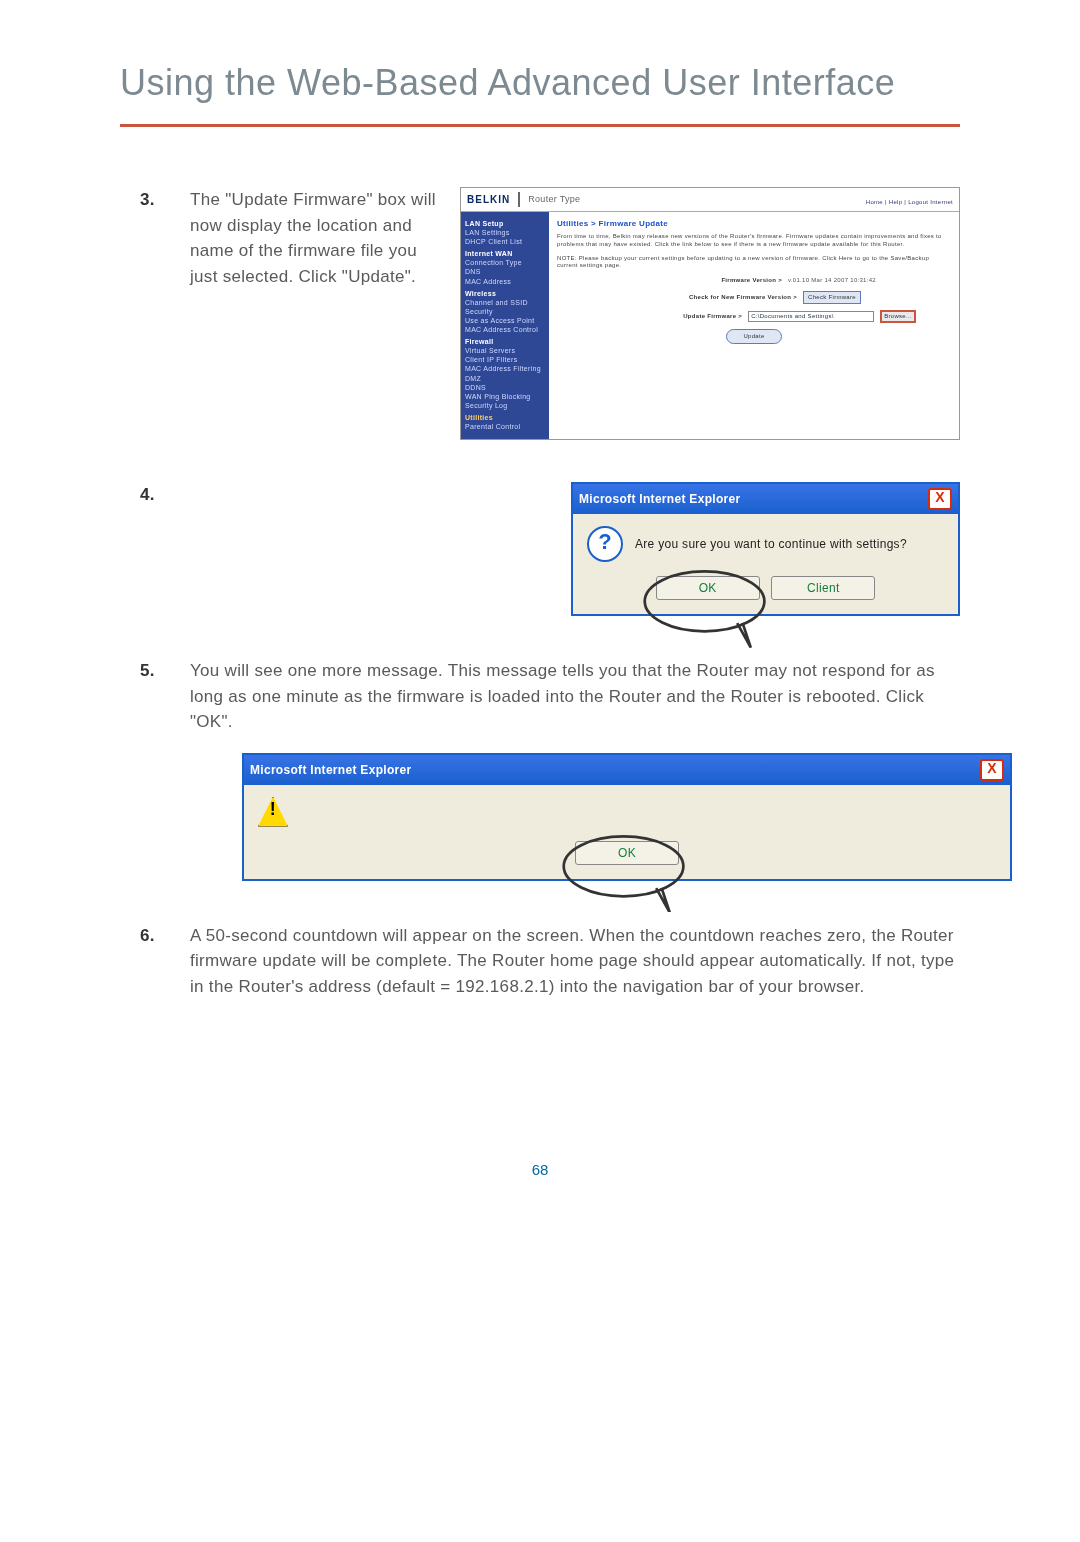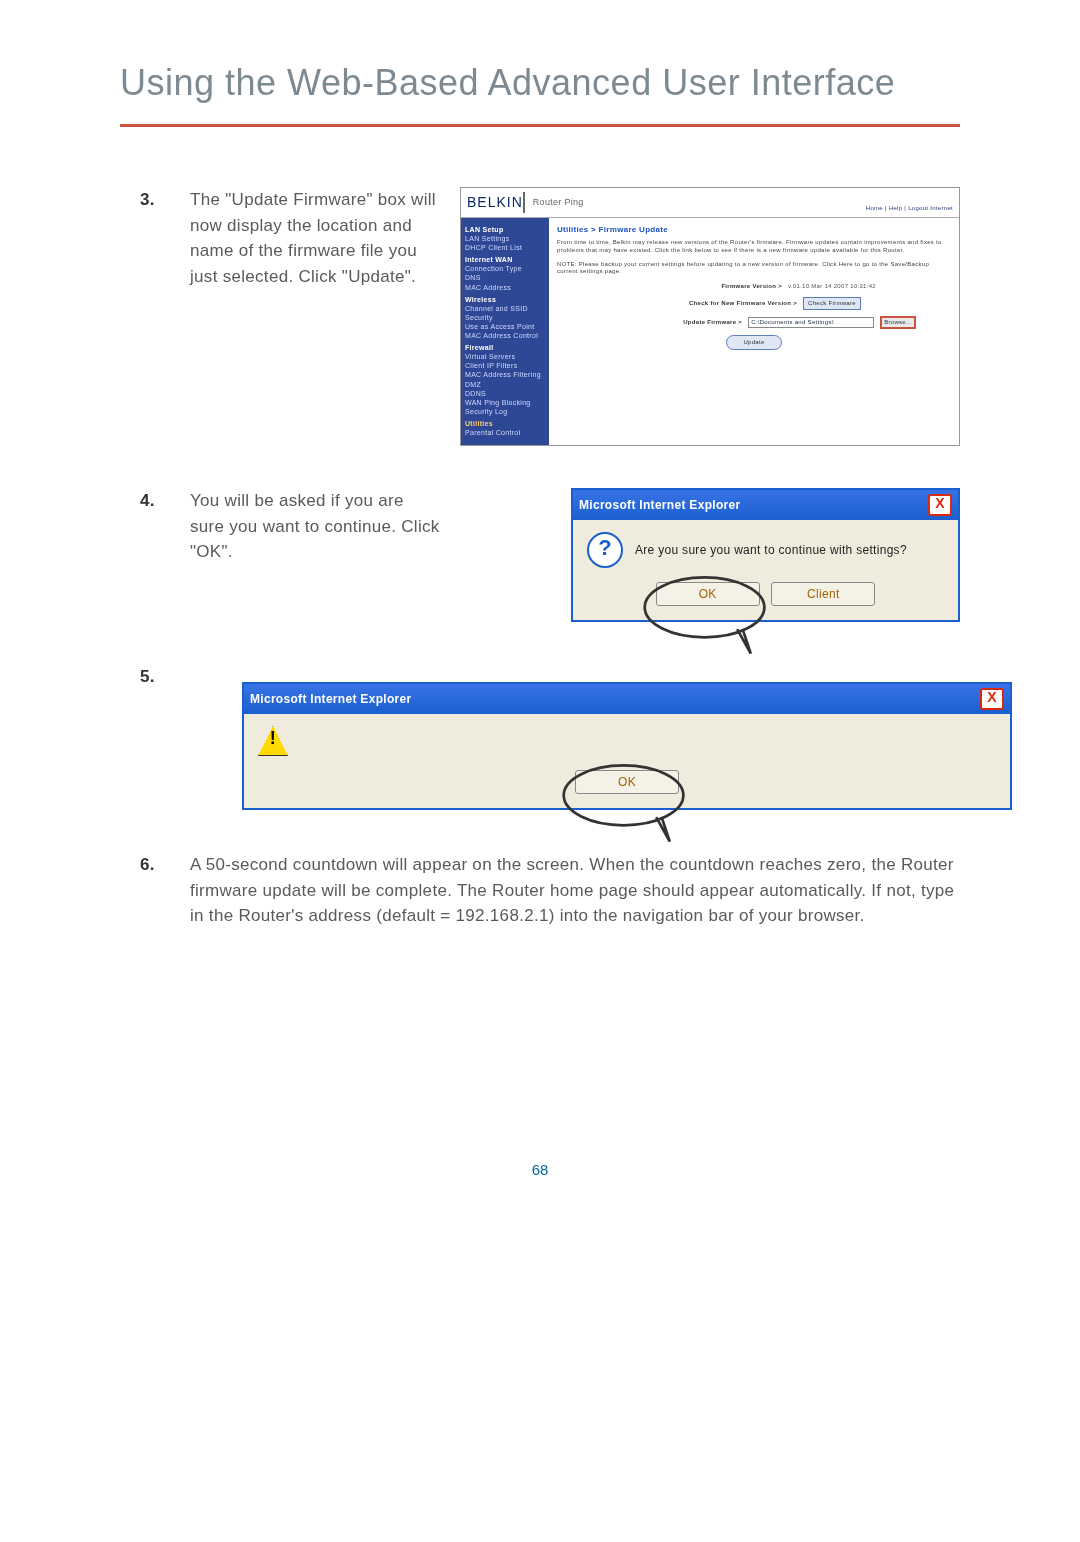--- a/index.html
+++ b/index.html
@@ -77,10 +77,11 @@
   }
   .router-brand {
     color: #0b2a63;
-    font-weight: normal;
+    font-weight: bold;
     letter-spacing: 1px;
-    font-size: 14px;
+    font-size: 10px;
     border-right: 2px solid #666;
+    padding-right: 8px;
     margin-right: 8px;
   }
   .router-htitle {

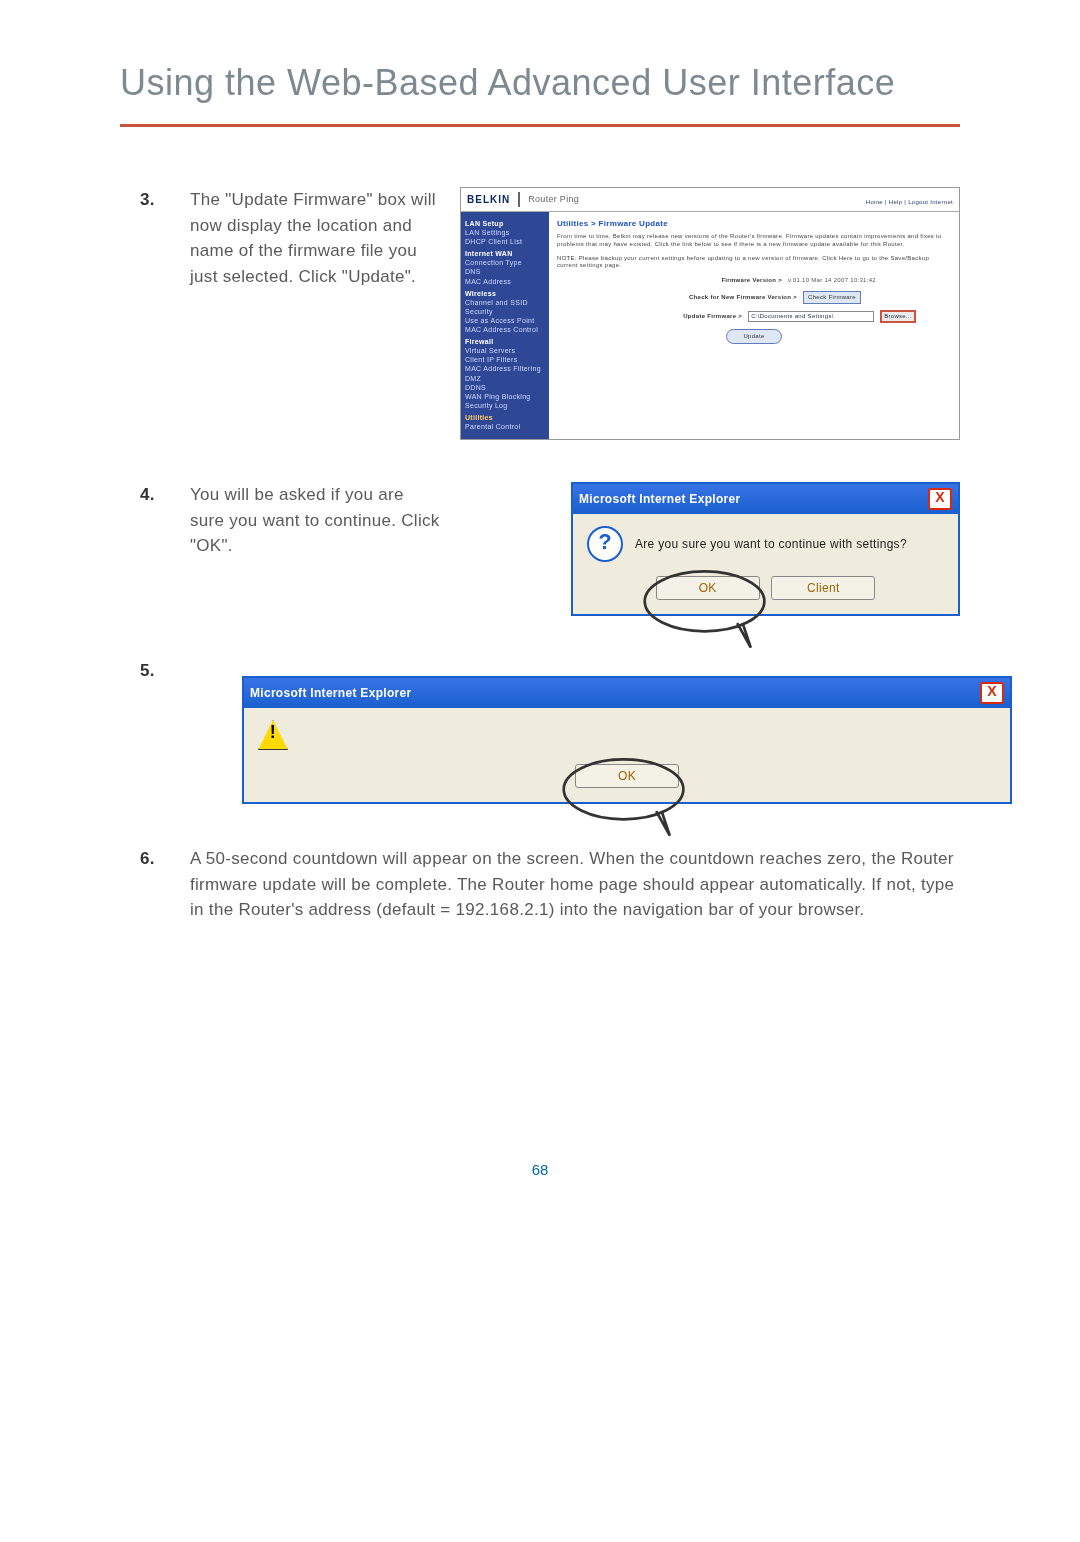--- a/index.html
+++ b/index.html
@@ -312,7 +312,7 @@
           <div class="router-fig">
             <div class="router-hdr">
               <span class="router-brand">BELKIN</span>
-              <span class="router-htitle">Router Ping</span>
+              <span class="router-htitle">Router Type</span>
               <span class="router-topright">Home | Help | Logout   Internet</span>
             </div>
             <div class="router-body">

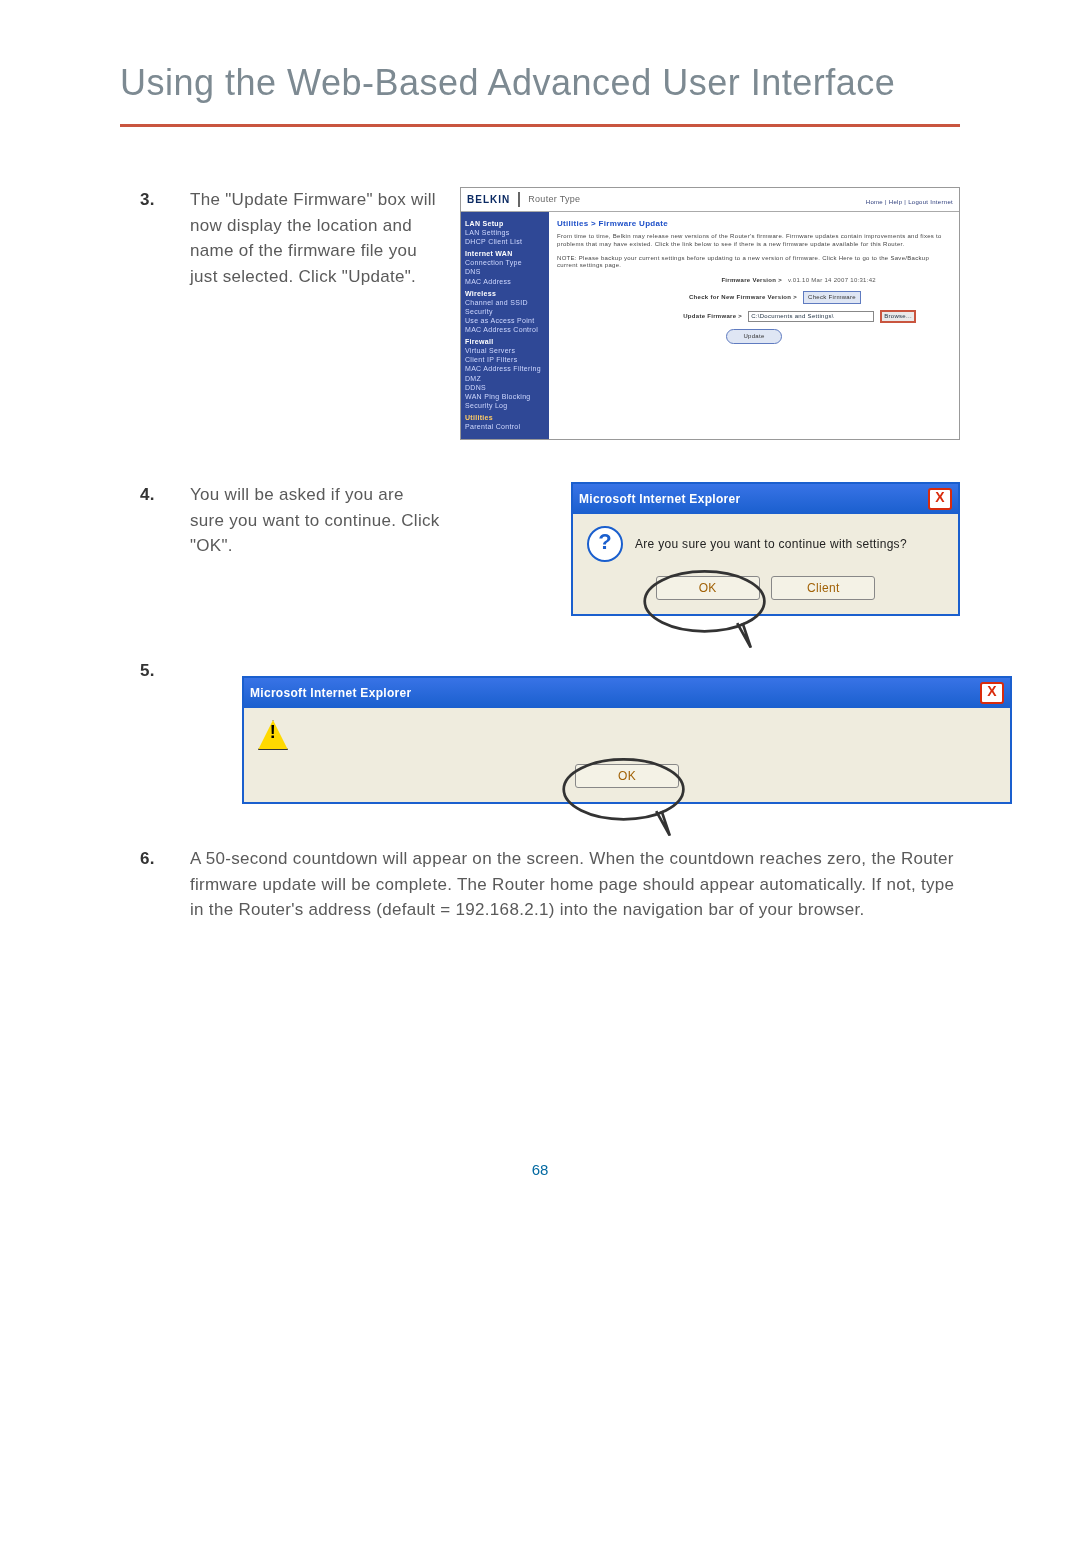--- a/index.html
+++ b/index.html
@@ -370,7 +370,6 @@
     <li>
       <div class="num">4.</div>
       <div class="body">
-        <div class="step-text">You will be asked if you are sure you want to continue. Click "OK".</div>
         <div class="step-image">
           <div class="ie-dialog step4-dialog">
             <div class="ie-title">

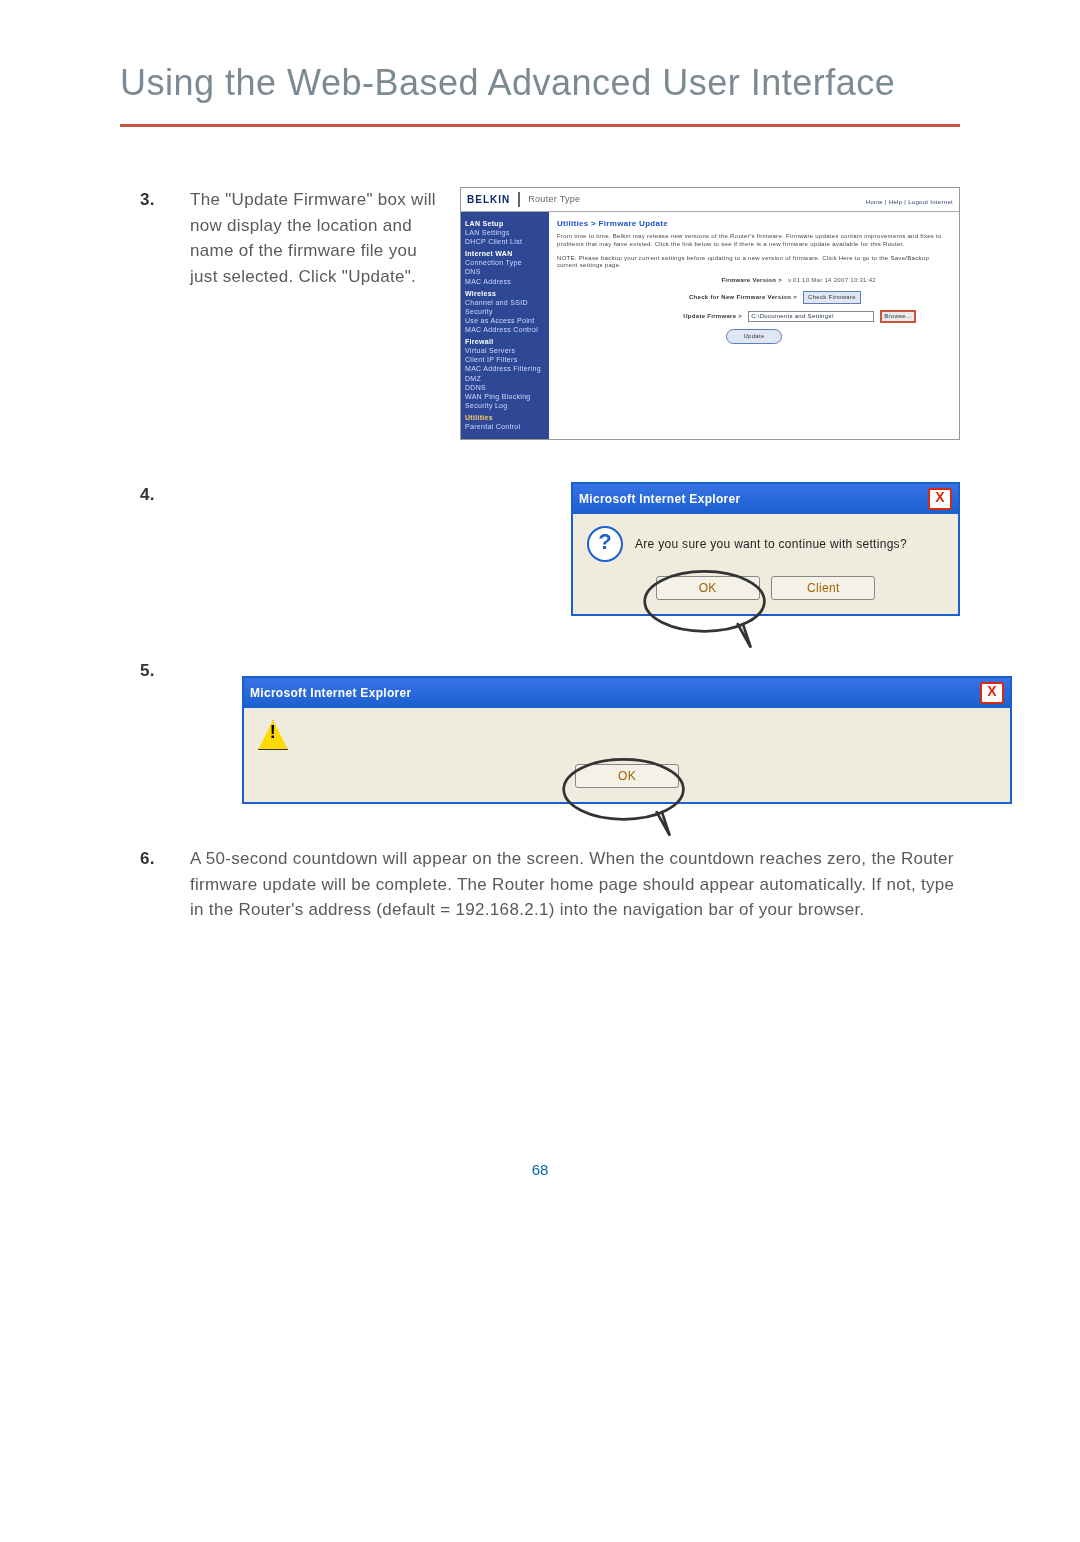--- a/index.html
+++ b/index.html
@@ -262,7 +262,7 @@
     border-radius: 3px;
     background: #f4f2e6;
     font-size: 12px;
-    color: #a16207;
+    color: #15803d;
     text-align: center;
     margin: 0 4px;
   }

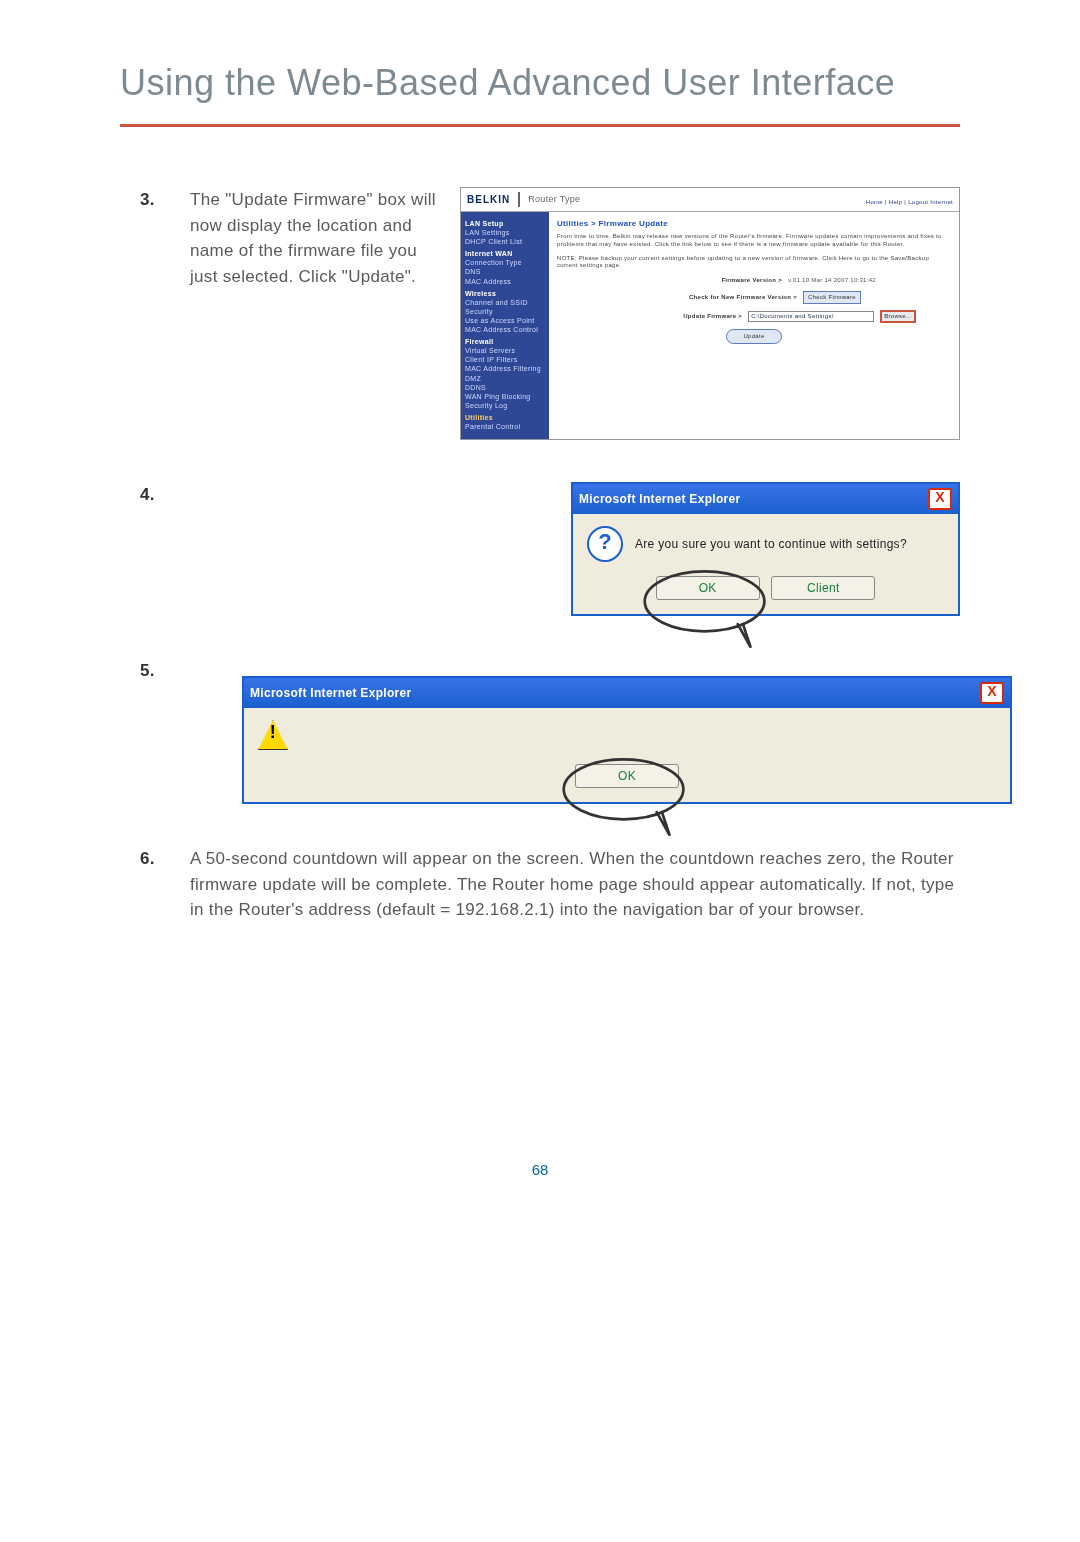--- a/index.html
+++ b/index.html
@@ -398,6 +398,7 @@
     <li>
       <div class="num">5.</div>
       <div class="body" style="display:block">
+        <div class="step-text full">You will see one more message. This message tells you that the Router may not respond for as long as one minute as the firmware is loaded into the Router and the Router is rebooted. Click "OK".</div>
         <div class="step5-dialog">
           <div class="ie-dialog">
             <div class="ie-title">

